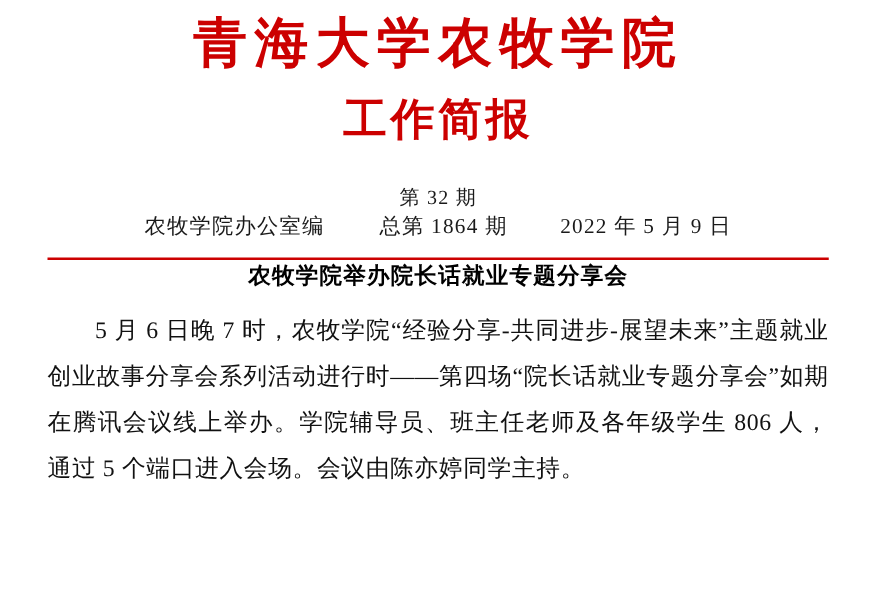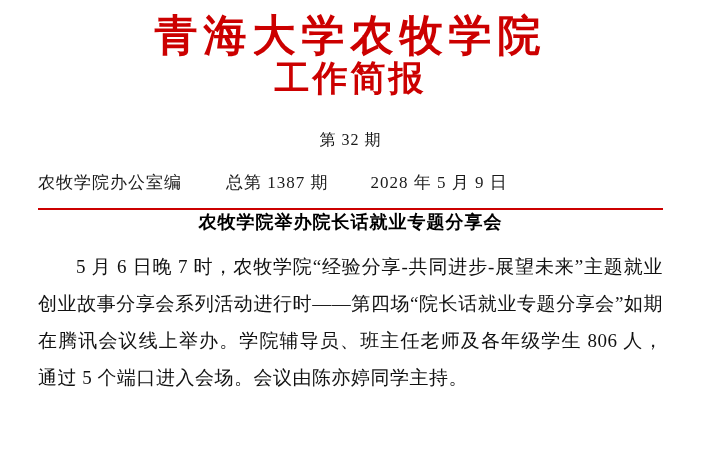--- a/index.html
+++ b/index.html
@@ -39,6 +39,7 @@
     font-size: 35px;
     letter-spacing: 3px;
     line-height: 1.1;
+    margin-top: 18px;
   }
   .issue-no {
     text-align: center;

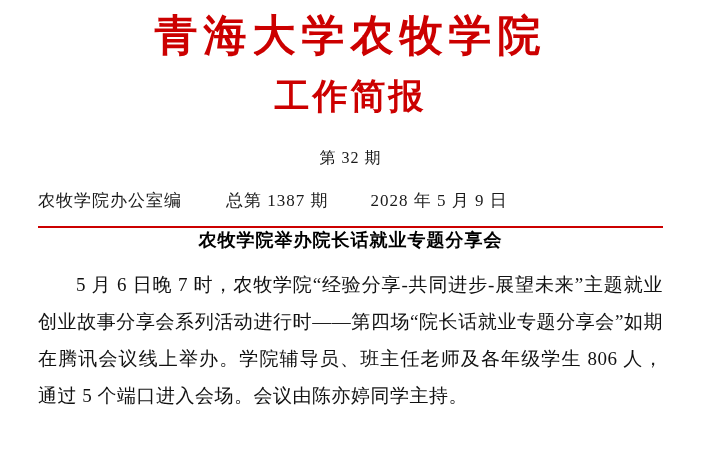--- a/index.html
+++ b/index.html
@@ -51,10 +51,10 @@
   }
   .meta-row {
     display: flex;
+    justify-content: center;
     align-items: baseline;
     font-size: 17px;
     color: #1a1a1a;
-    margin-top: 20px;
     letter-spacing: 1px;
   }
   .meta-row .meta-cell {

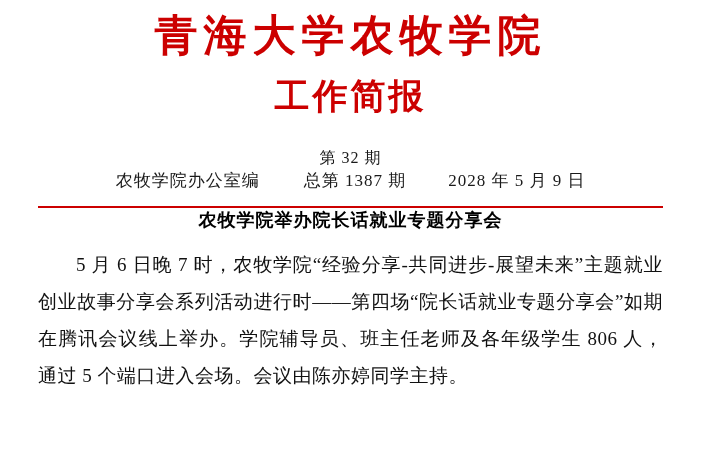--- a/index.html
+++ b/index.html
@@ -101,7 +101,7 @@
   <div class="meta-row">
     <span class="meta-cell">农牧学院办公室编</span>
     <span class="meta-gap-1"></span>
-    <span class="meta-cell">总第 1387 期</span>
+    <span class="meta-cell">总第 1864 期</span>
     <span class="meta-gap-2"></span>
     <span class="meta-cell">2028 年 5 月 9 日</span>
   </div>

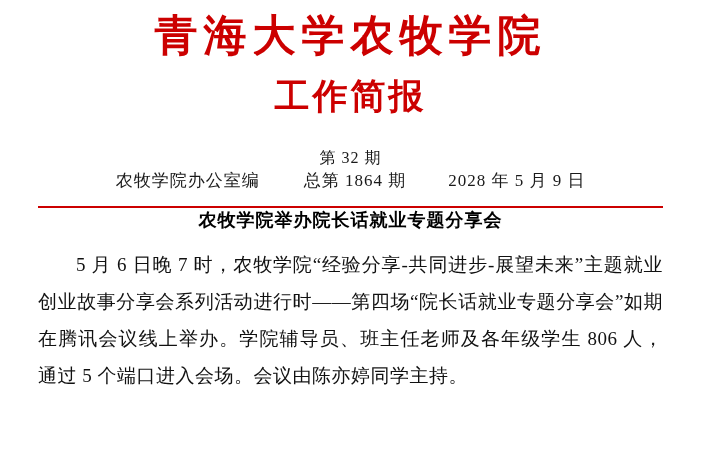--- a/index.html
+++ b/index.html
@@ -103,7 +103,7 @@
     <span class="meta-gap-1"></span>
     <span class="meta-cell">总第 1864 期</span>
     <span class="meta-gap-2"></span>
-    <span class="meta-cell">2028 年 5 月 9 日</span>
+    <span class="meta-cell">2022 年 5 月 9 日</span>
   </div>
 
   <div class="divider"></div>

